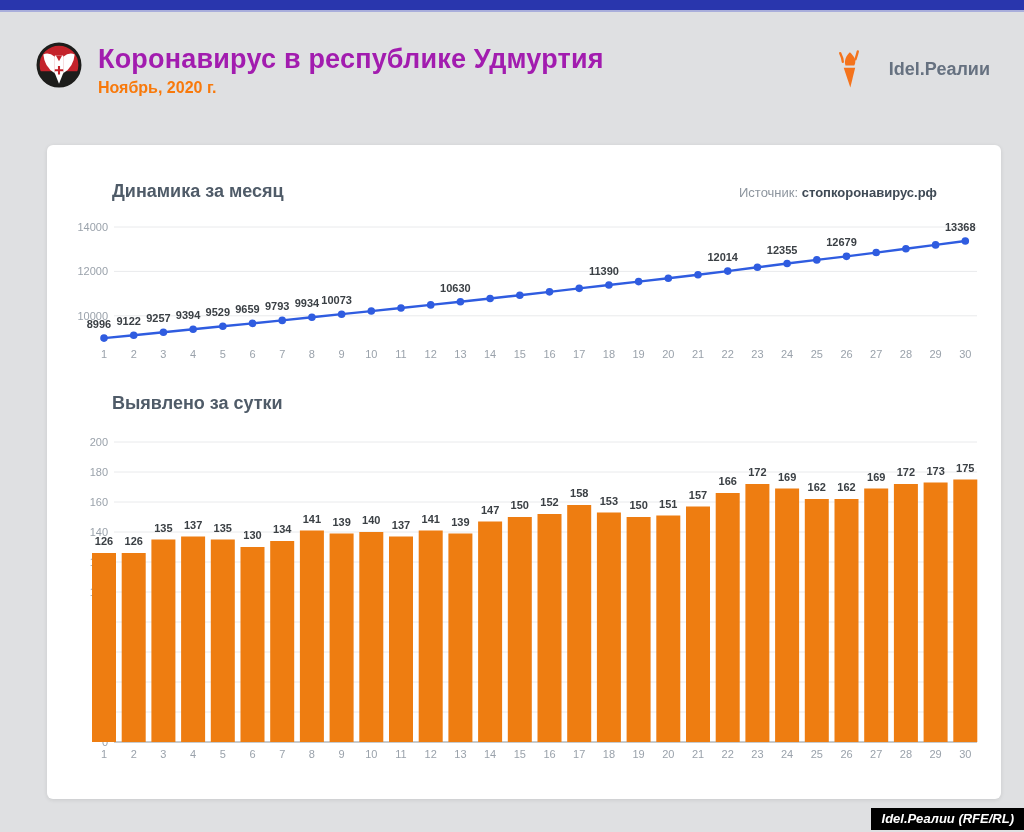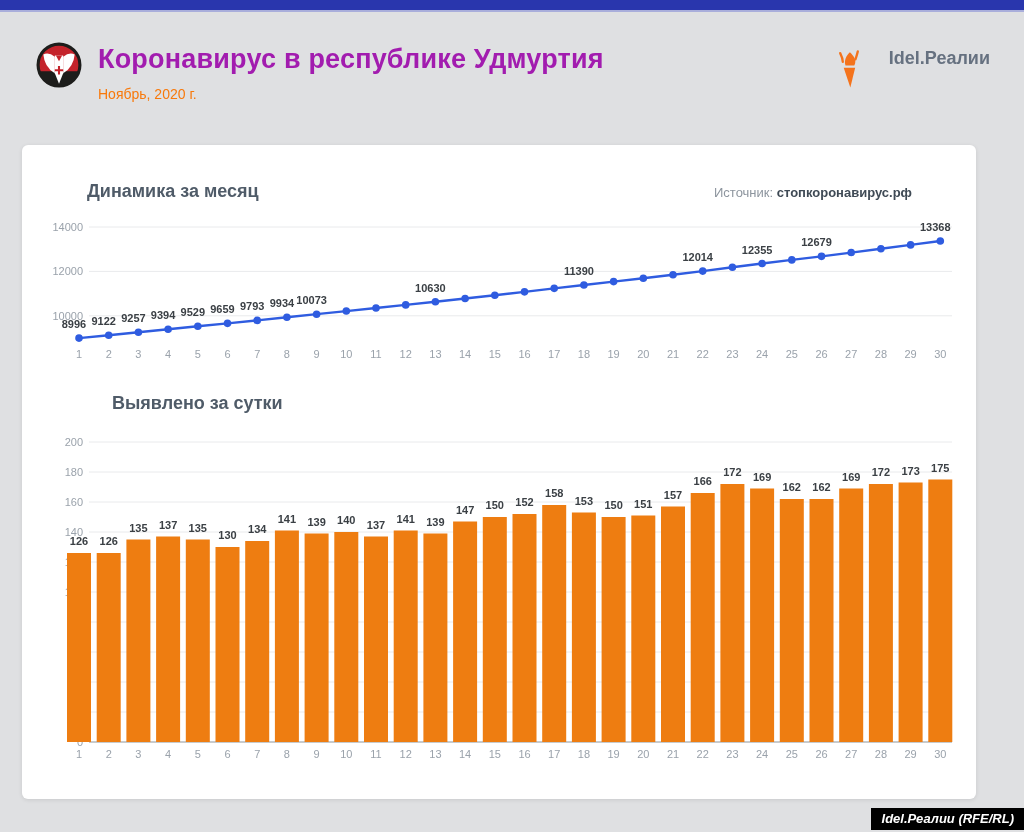--- a/index.html
+++ b/index.html
@@ -21,7 +21,7 @@
     margin-top:11px;font-size:14px;font-weight:normal;color:#f8790b;
   }
   .brand{
-    position:absolute;right:34px;top:48px;display:flex;align-items:flex-start;gap:25px;
+    position:absolute;right:34px;top:48px;display:flex;align-items:center;gap:25px;
     font-size:18px;font-weight:bold;color:#667180;
   }
   .card{

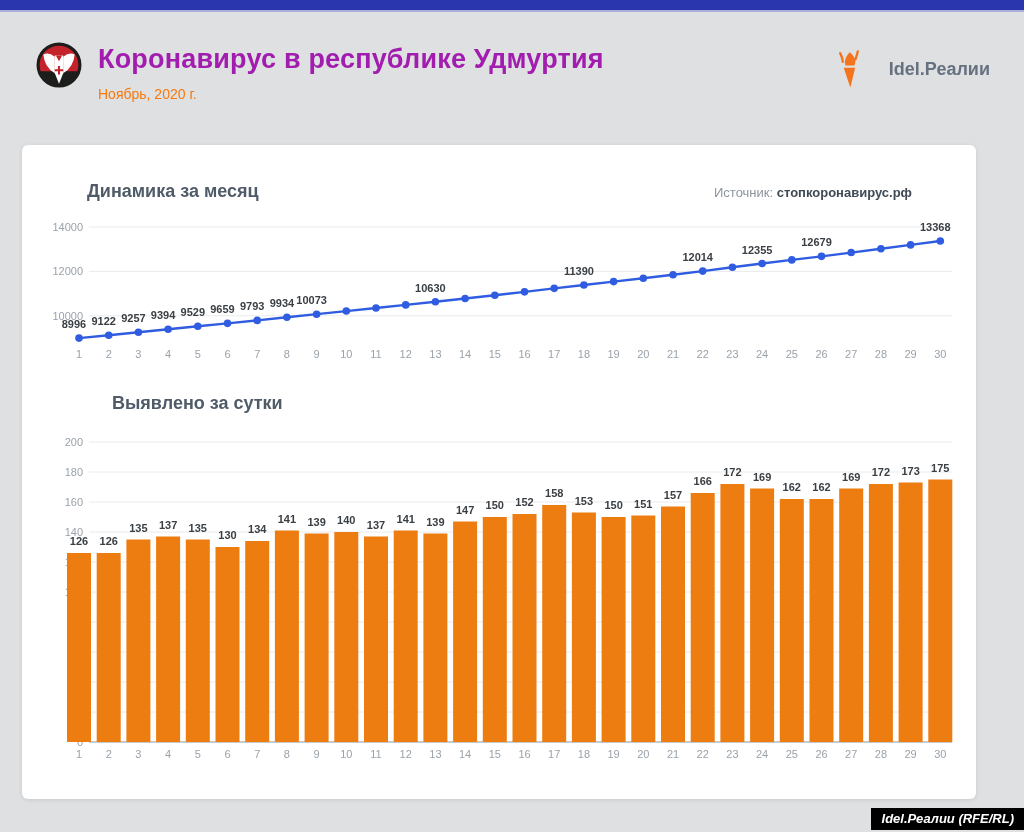--- a/index.html
+++ b/index.html
@@ -18,7 +18,7 @@
     margin:0;font-size:27px;font-weight:bold;color:#a21caf;letter-spacing:.2px;
   }
   .page-subtitle{
-    margin-top:11px;font-size:14px;font-weight:normal;color:#f8790b;
+    margin-top:4px;font-size:16px;font-weight:bold;color:#f8790b;
   }
   .brand{
     position:absolute;right:34px;top:48px;display:flex;align-items:center;gap:25px;

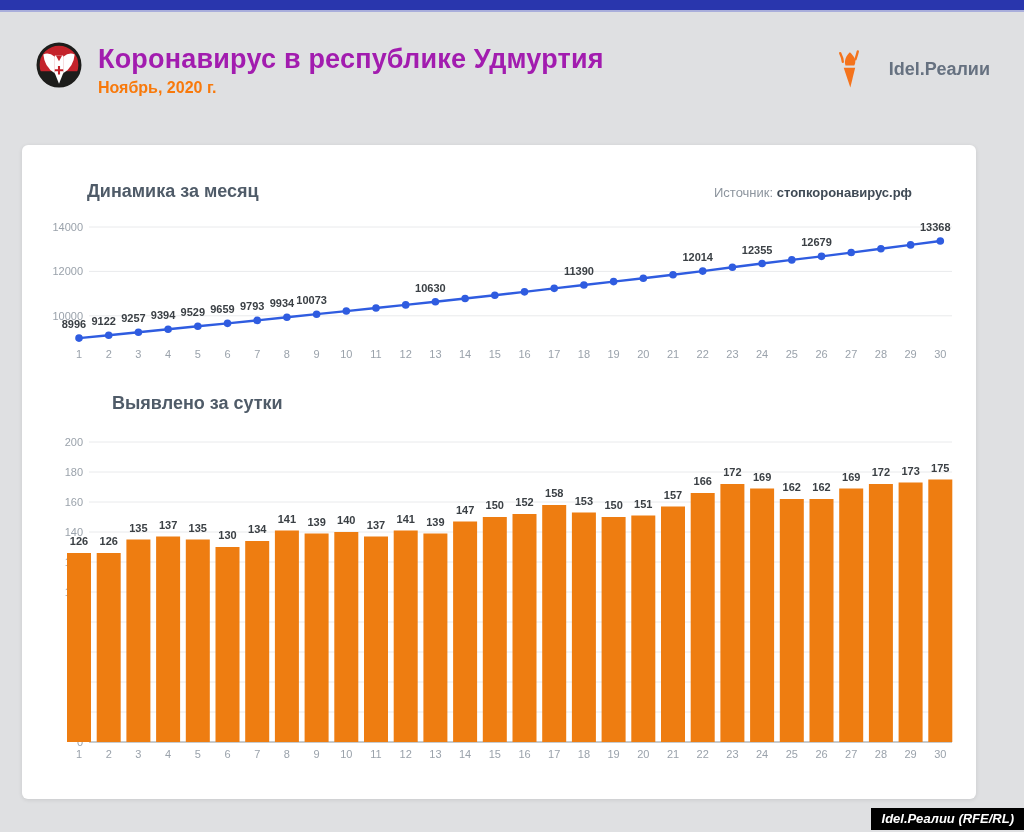--- a/index.html
+++ b/index.html
@@ -25,7 +25,7 @@
     font-size:18px;font-weight:bold;color:#667180;
   }
   .card{
-    position:absolute;left:22px;top:145px;width:954px;height:654px;
+    position:absolute;left:47px;top:145px;width:954px;height:654px;
     background:#ffffff;border-radius:6px;box-shadow:0 1px 4px rgba(0,0,0,.10);
   }
   .chart-head{

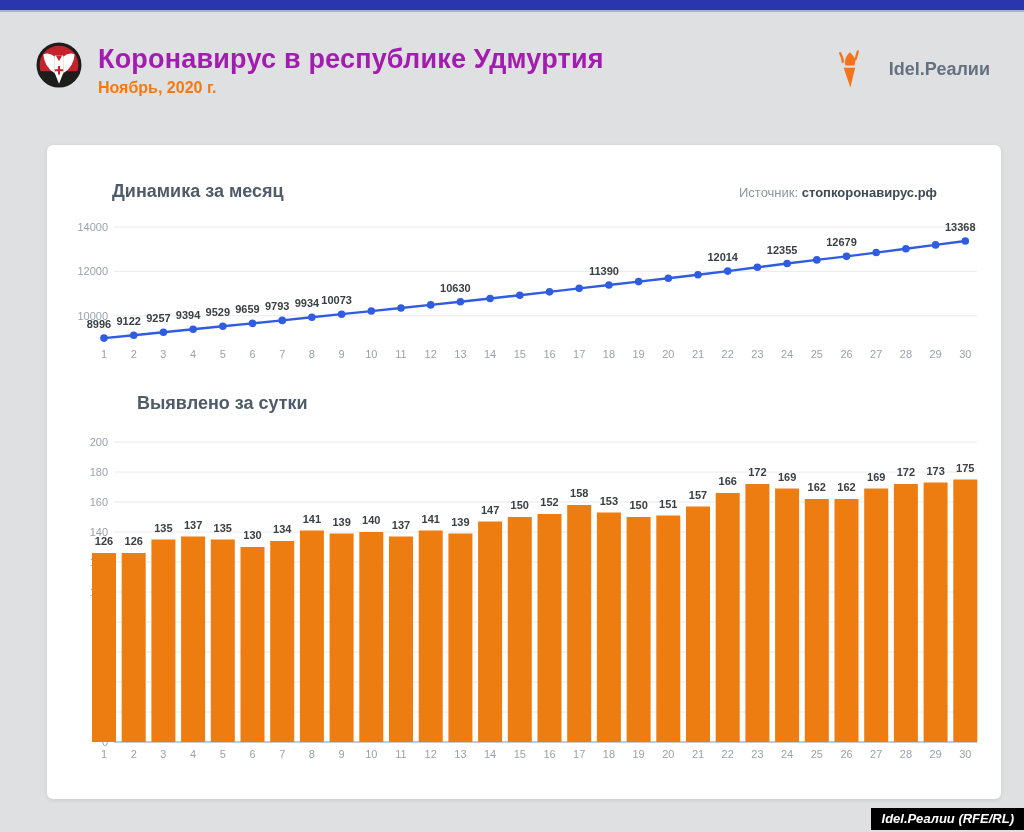--- a/index.html
+++ b/index.html
@@ -33,7 +33,7 @@
     display:flex;justify-content:space-between;align-items:baseline;
   }
   .chart-title{margin:0;font-size:18px;font-weight:bold;color:#4f5b68;}
-  .bar-title{position:absolute;left:65px;top:248px;margin-left:25px;}
+  .bar-title{position:absolute;left:65px;top:248px;}
   .source{font-size:13px;color:#8d959e;}
   .source b{color:#3f4a55;font-weight:bold;}
   #lineChart{position:absolute;left:25px;top:60px;}

